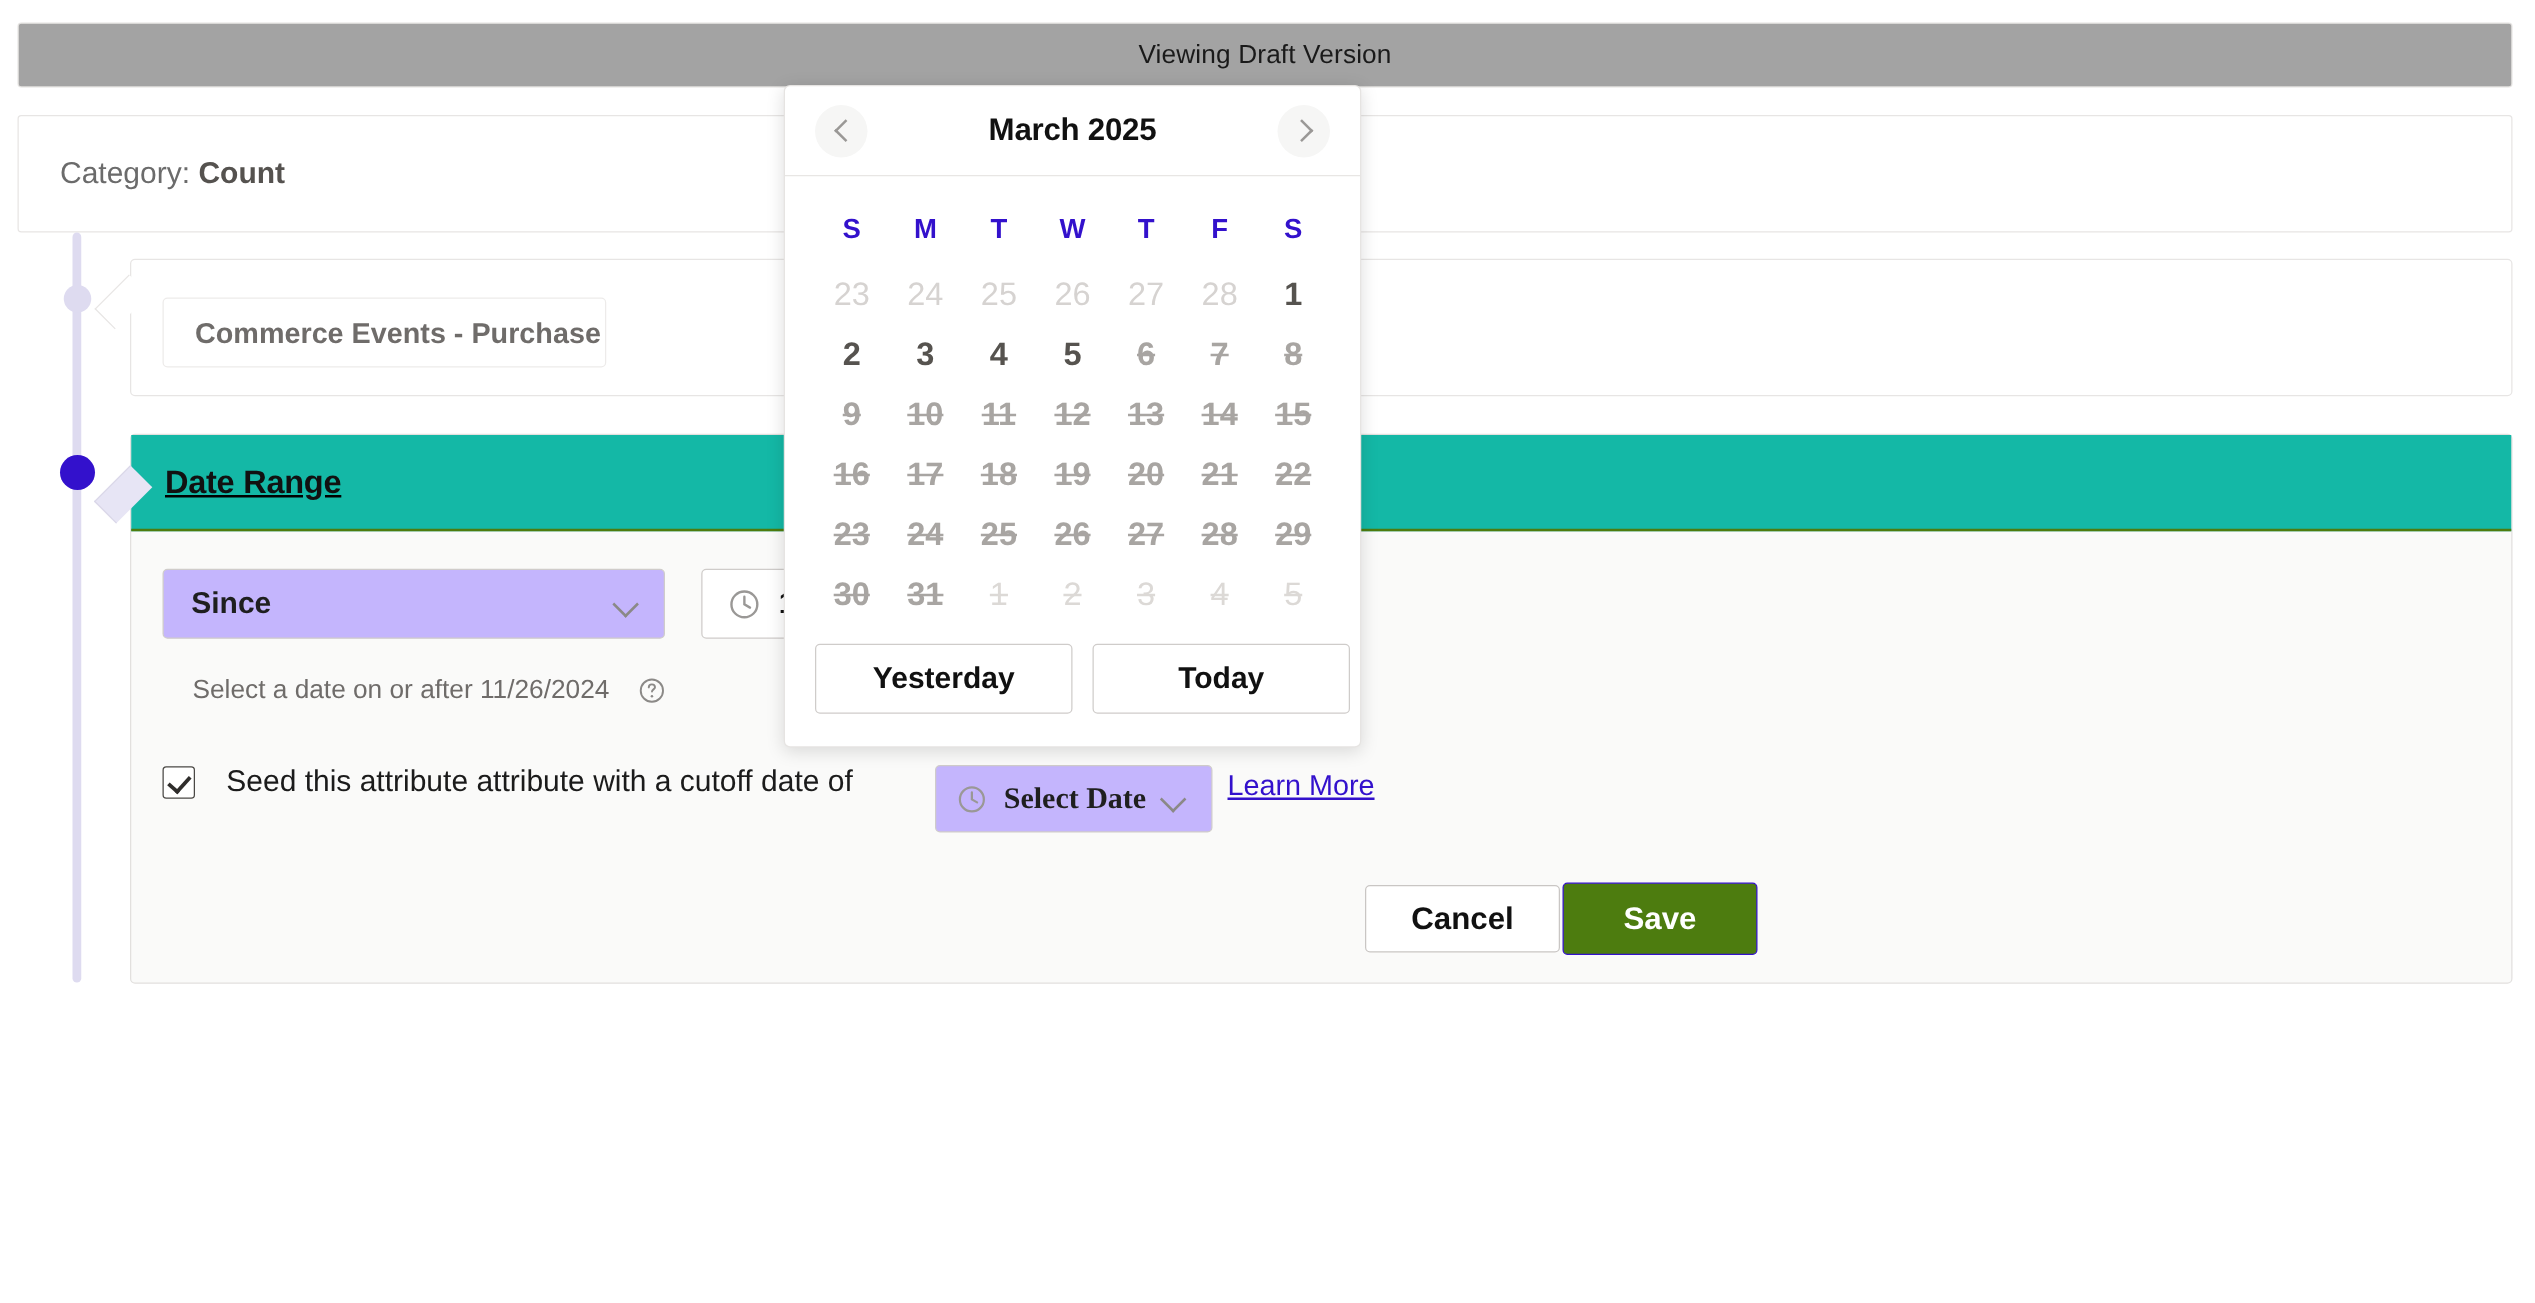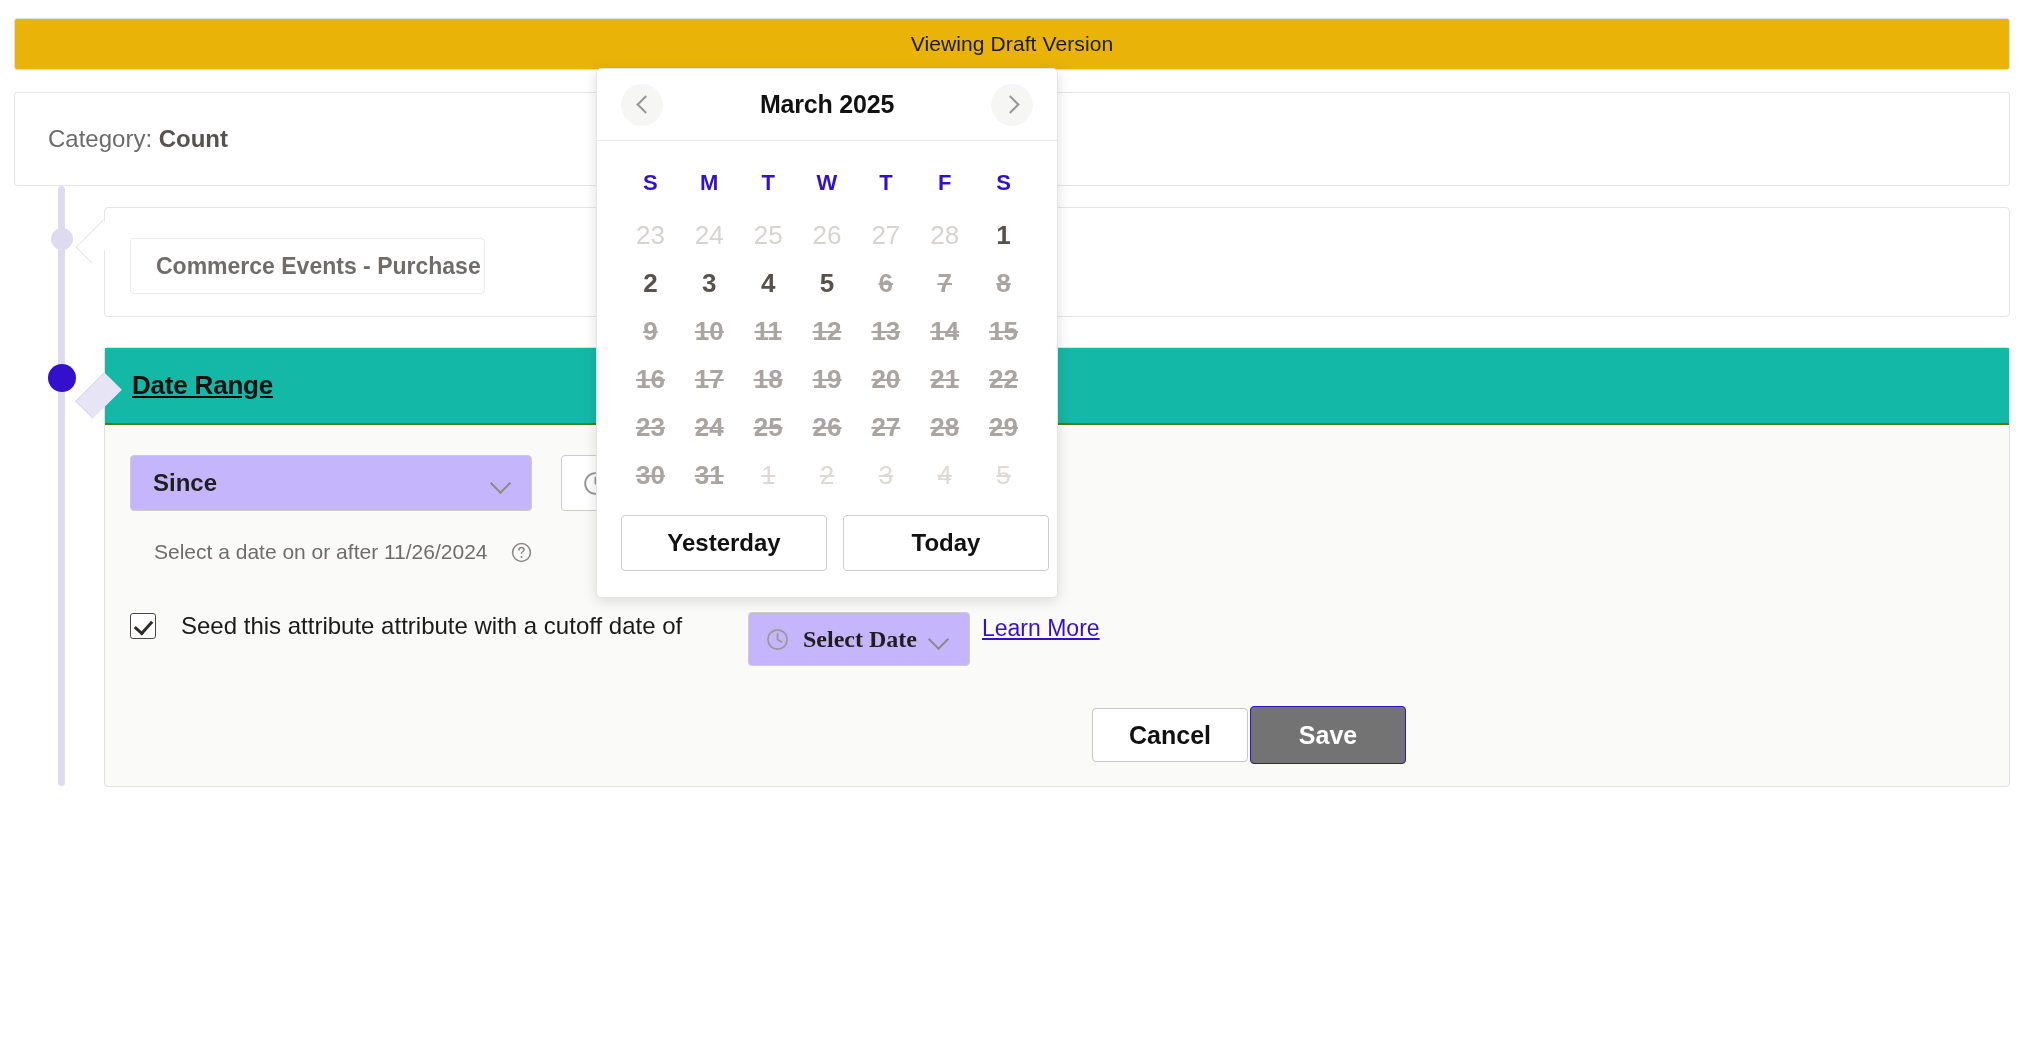--- a/index.html
+++ b/index.html
@@ -16,7 +16,7 @@
   
   .topbar{
     position:absolute;left:14px;top:18px;width:1996px;height:52px;
-    background:#eab308;border:1px solid #E4E2E0;border-radius:3px;
+    background:#a3a3a3;border:1px solid #E4E2E0;border-radius:3px;
     display:flex;align-items:center;justify-content:center;
     box-sizing:border-box;
   }

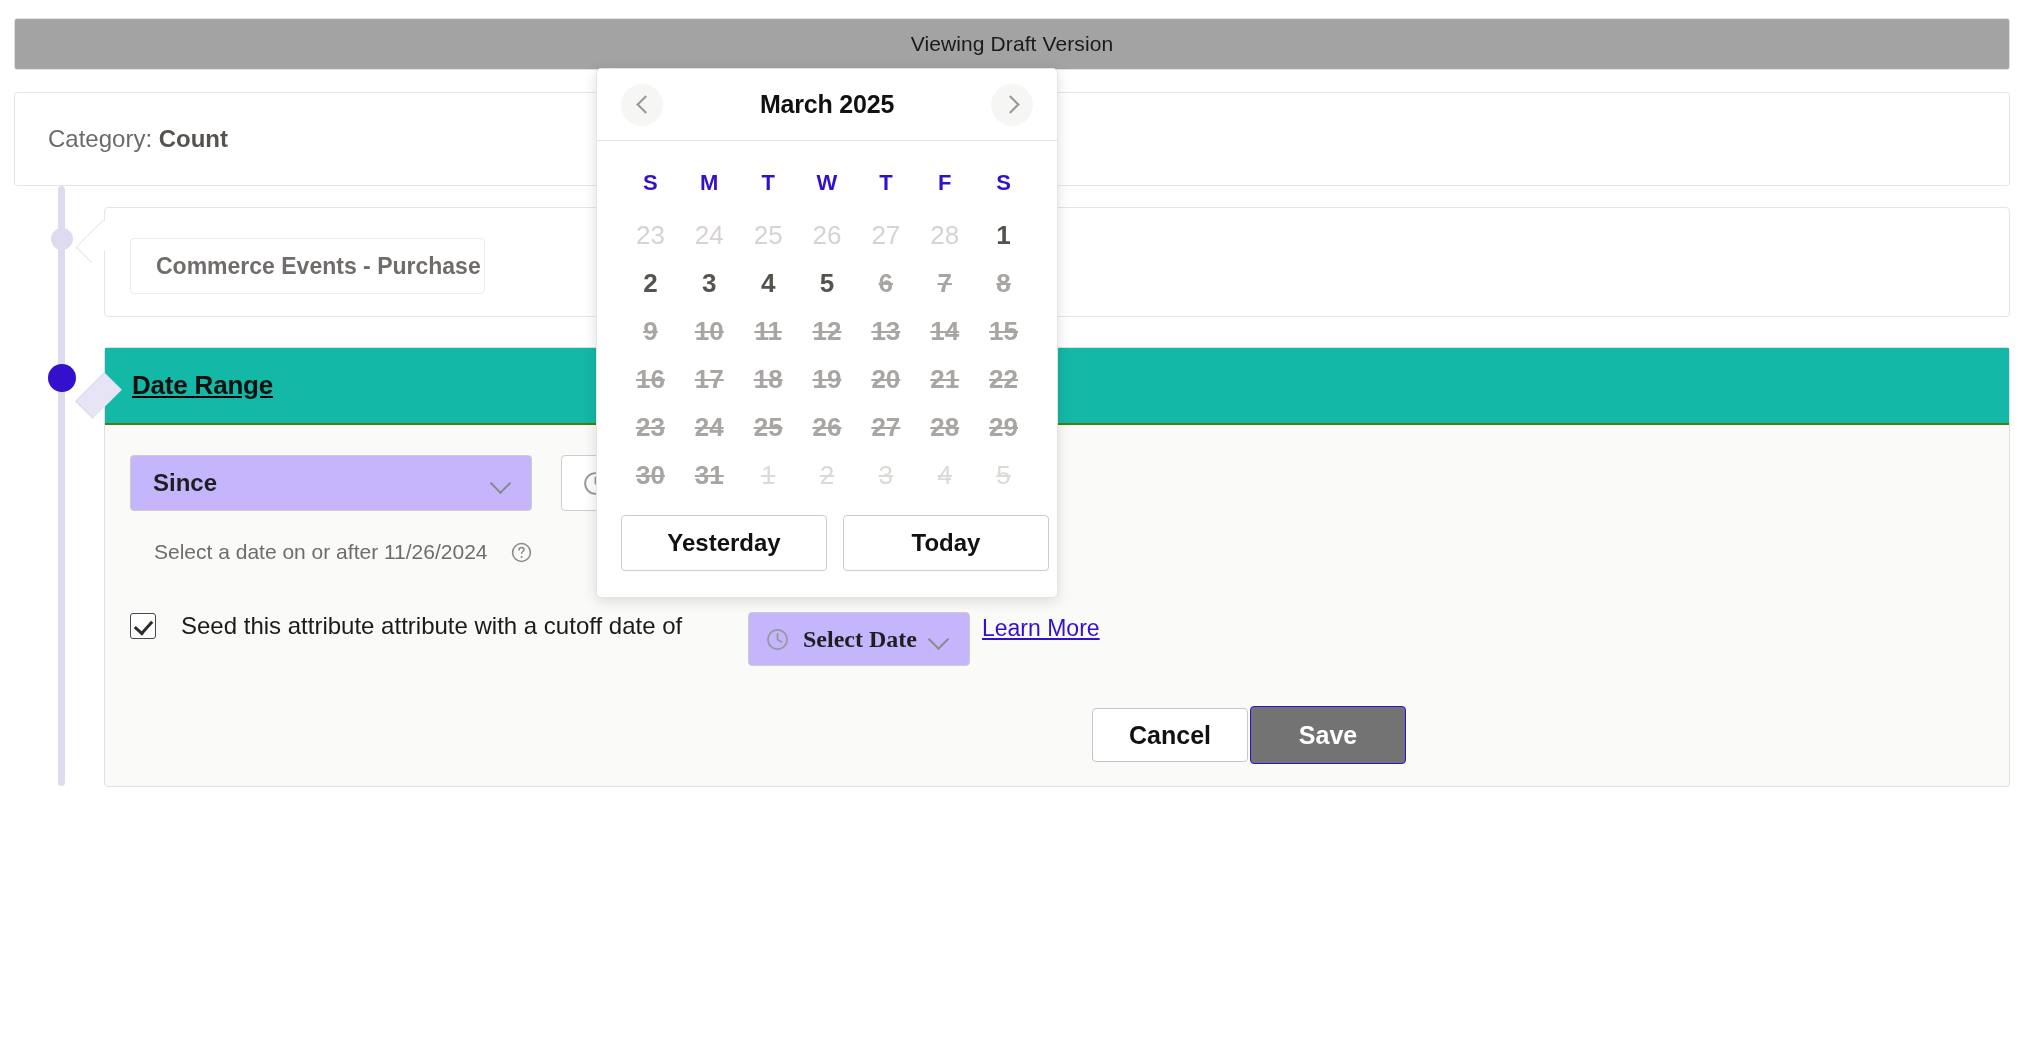--- a/index.html
+++ b/index.html
@@ -138,7 +138,7 @@
 
   
   .cal{
-    position:absolute;left:596px;top:68px;width:462px;height:530px;
+    position:absolute;left:627px;top:68px;width:462px;height:530px;
     background:#ffffff;border:1px solid #E6E4E2;border-radius:5px;
     box-shadow:0 3px 14px rgba(0,0,0,.13);box-sizing:border-box;overflow:hidden;
   }

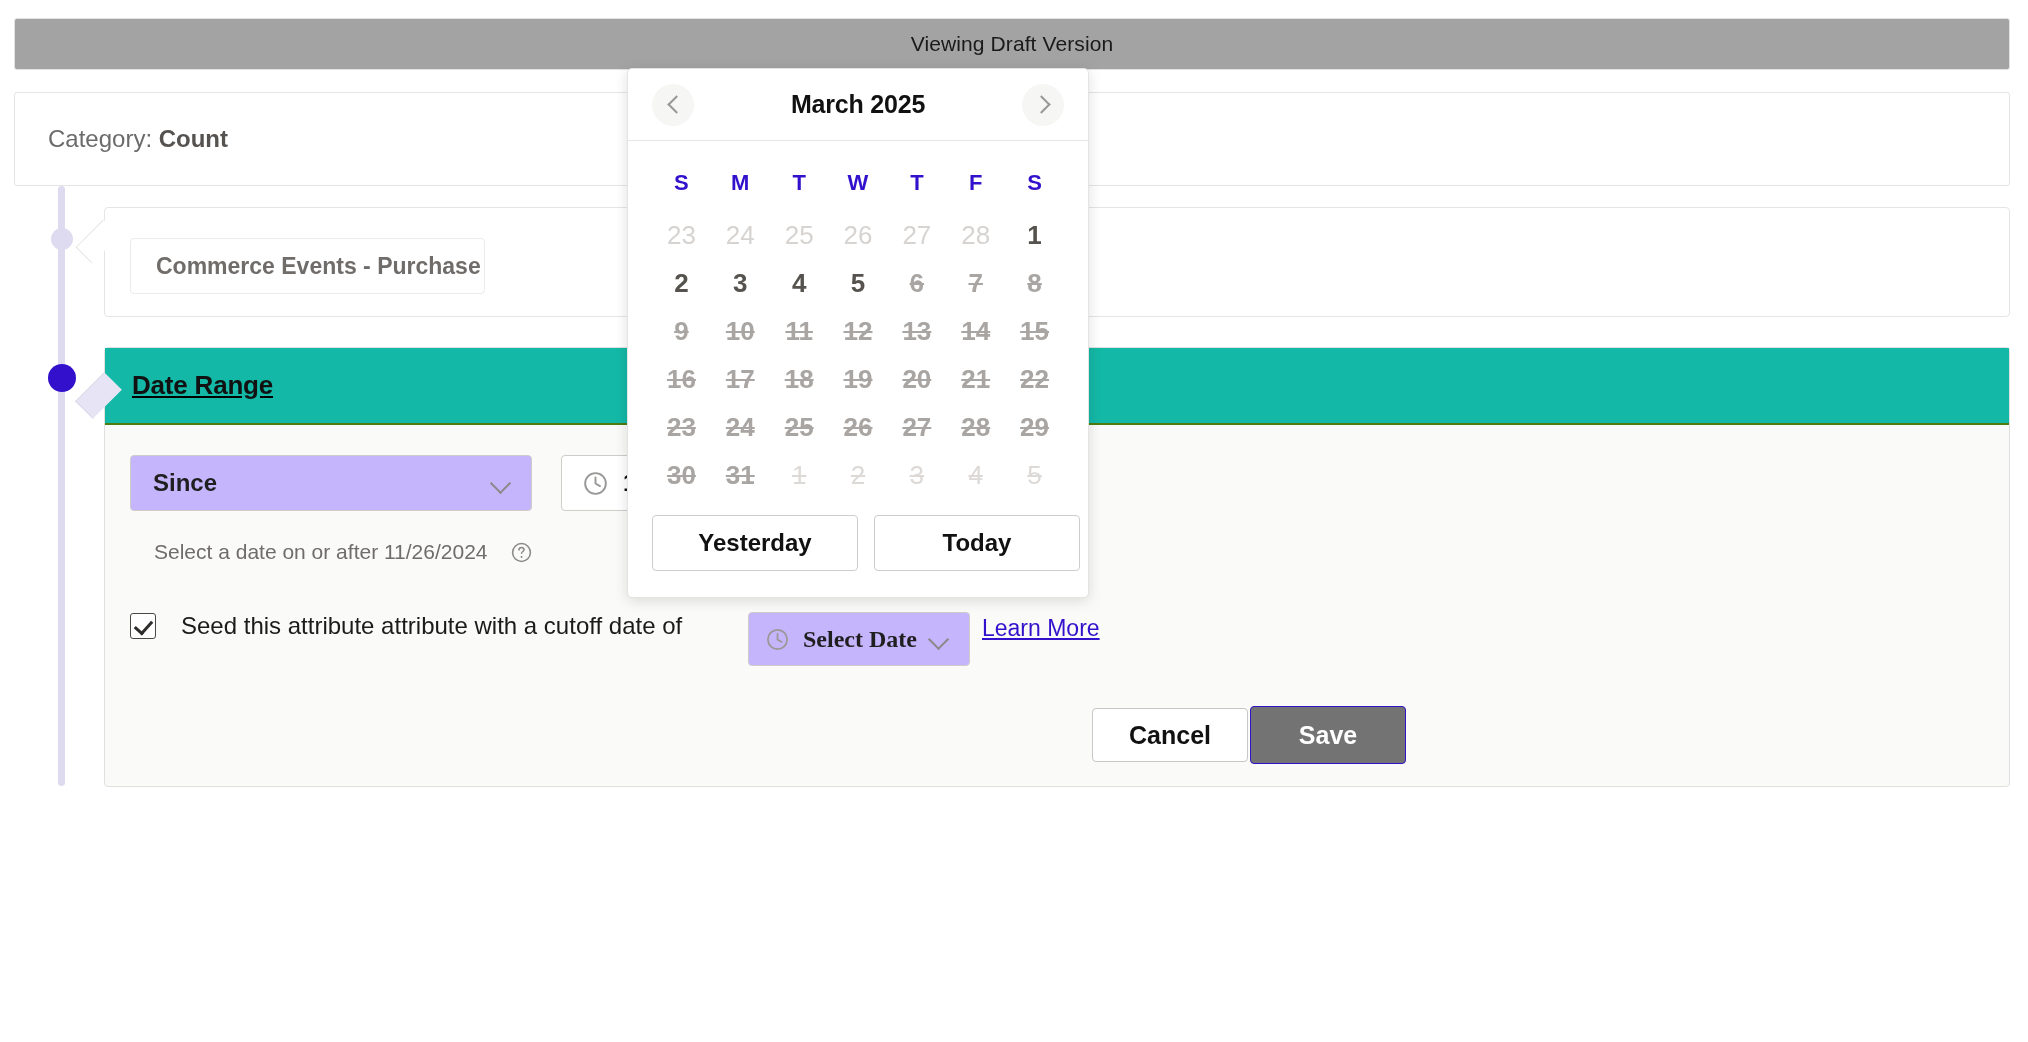--- a/index.html
+++ b/index.html
@@ -134,7 +134,7 @@
     font-size:25px;font-weight:700;box-sizing:border-box;cursor:pointer;
   }
   #cancel-btn{left:1092px;top:708px;width:156px;height:54px;background:#fff;border:1px solid #C9C6C4;color:#111;}
-  #save-btn{left:1250px;top:706px;width:156px;height:58px;background:#737373;border:1px solid #3311CC;color:#fff;}
+  #save-btn{left:1250px;top:706px;width:156px;height:58px;background:#4d7c0f;border:1px solid #3311CC;color:#fff;}
 
   
   .cal{

